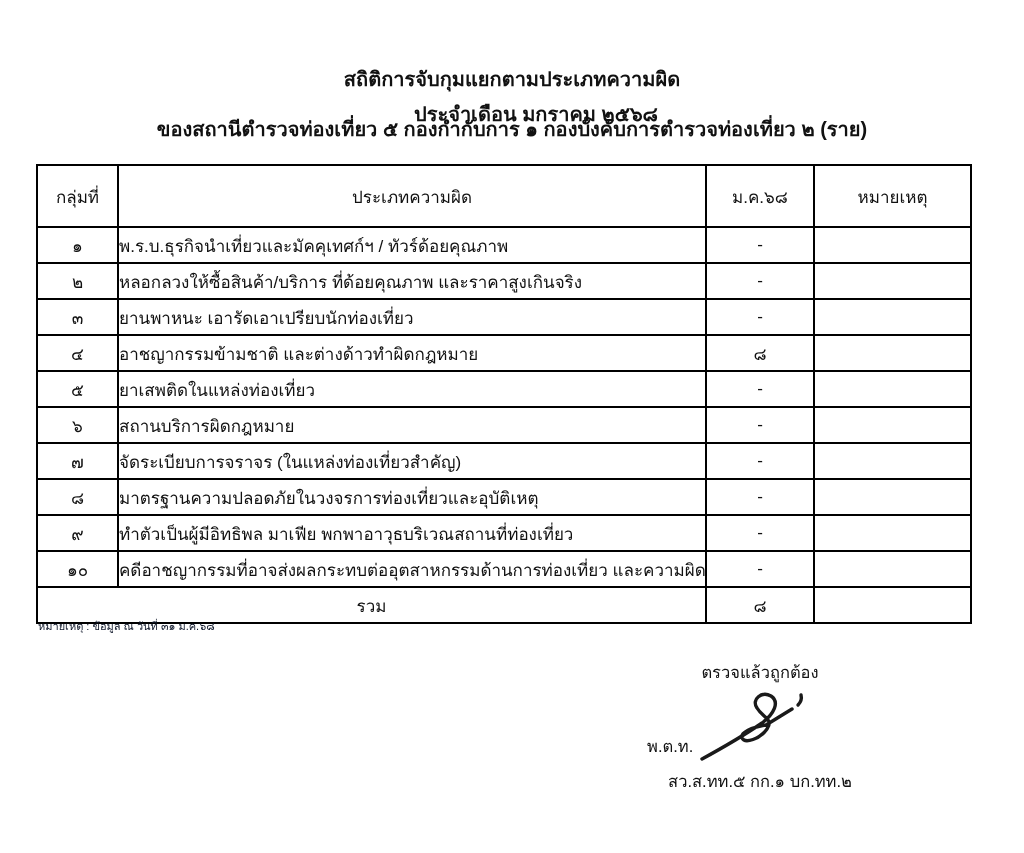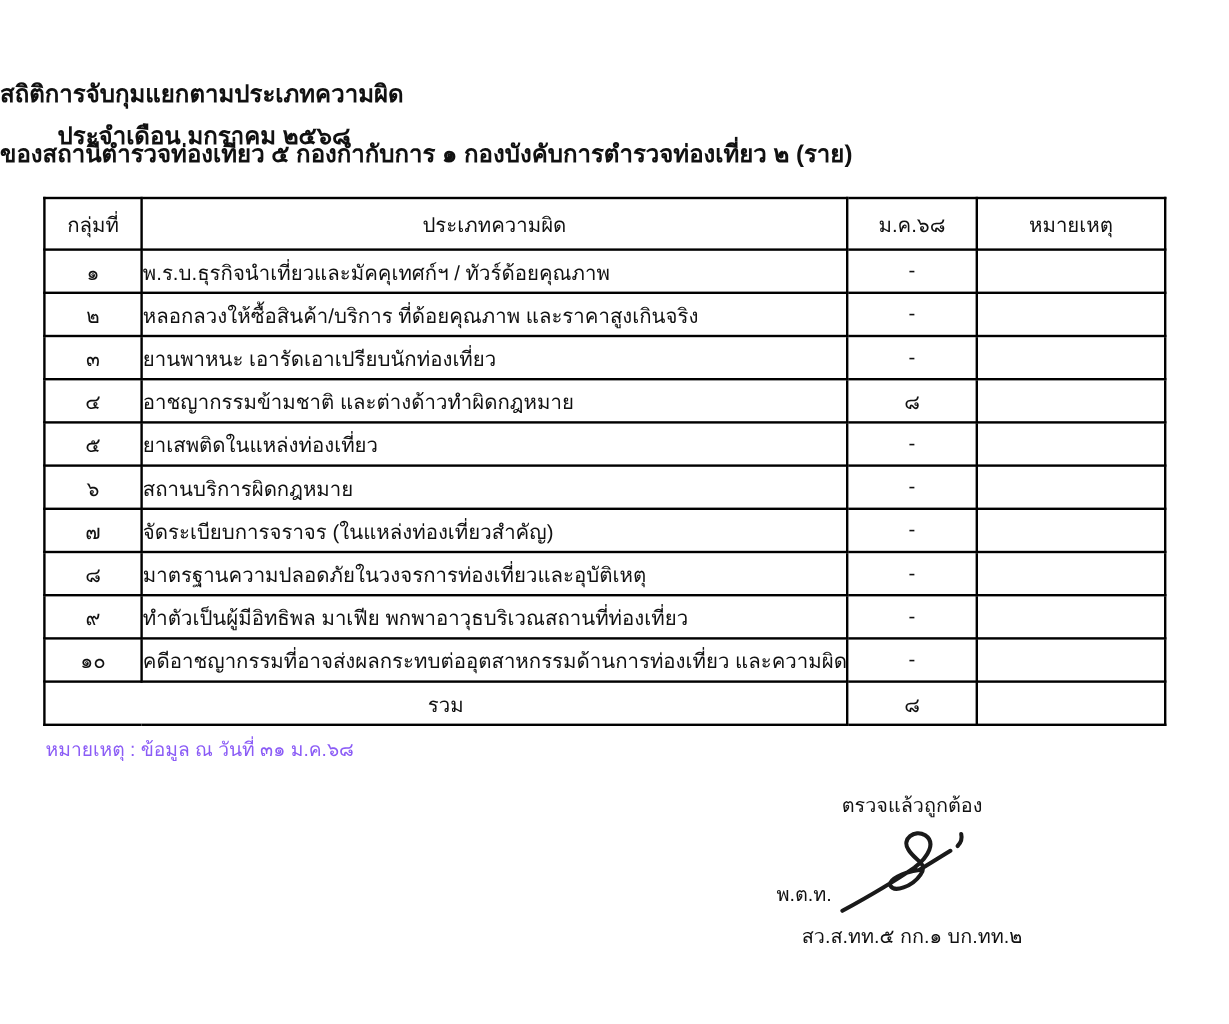--- a/index.html
+++ b/index.html
@@ -19,6 +19,7 @@
   
   .title-line {
     position:absolute; left:0; right:0;
+    text-align:center;
     font-weight:bold;
     font-size:20px;
     line-height:1.35;

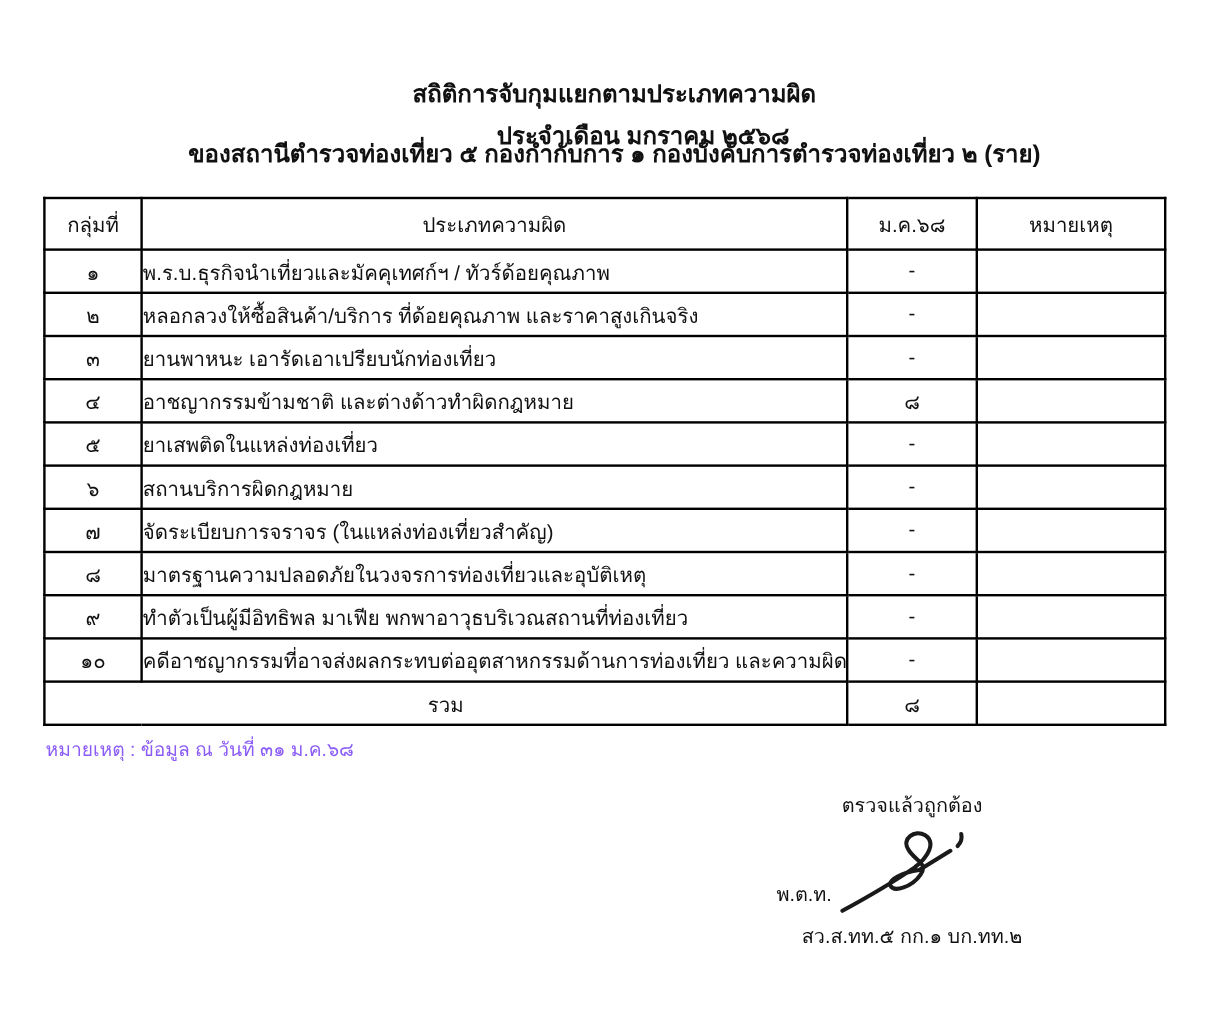--- a/index.html
+++ b/index.html
@@ -46,7 +46,7 @@
     overflow:hidden;
     white-space:nowrap;
   }
-  table.stats thead tr { height:43px; }
+  table.stats thead tr { height:62px; }
   table.stats tbody tr { height:36px; }
   .center { text-align:center; }
   td.offense-cell {

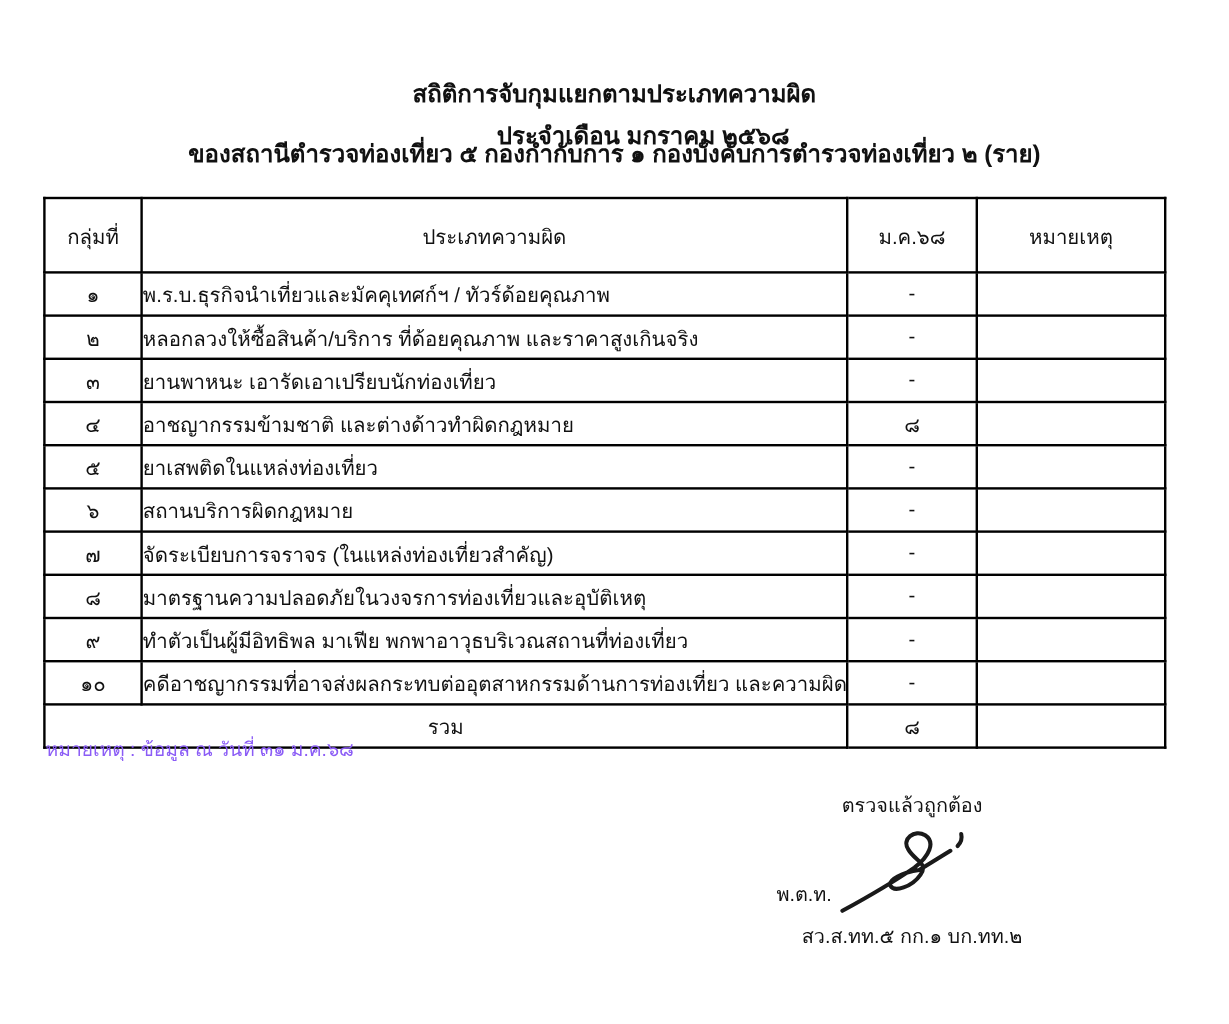--- a/index.html
+++ b/index.html
@@ -58,8 +58,8 @@
   
   .footer-note {
     position:absolute; left:38px; top:615px;
-    font-size:16px; line-height:22px;
-    color:#8b5cf6;
+    font-size:11px; line-height:22px;
+    color:#0f172a;
   }
   .sig-block {
     position:absolute; left:605px; top:634px;

